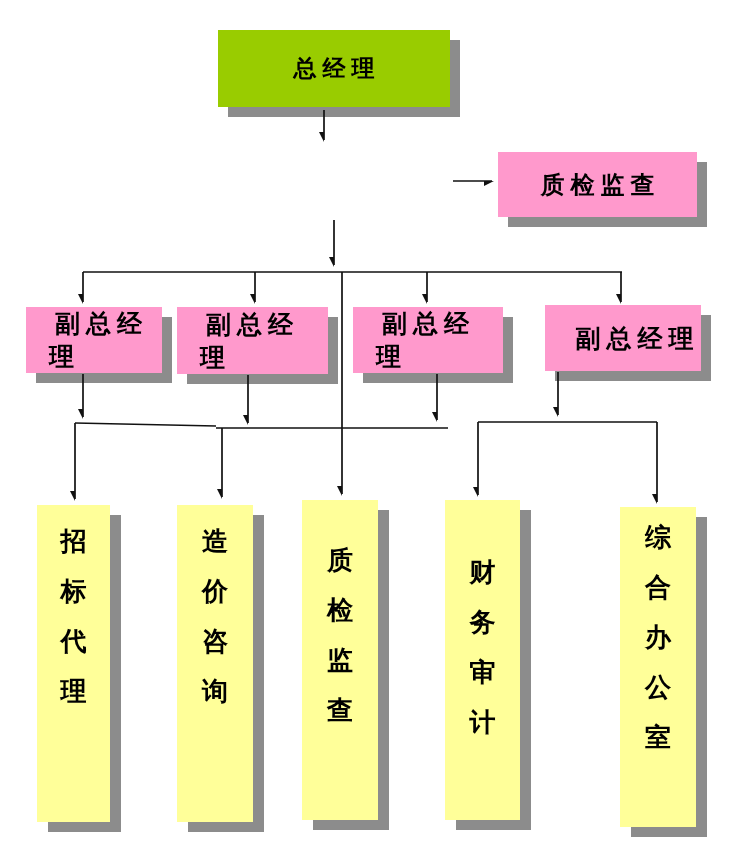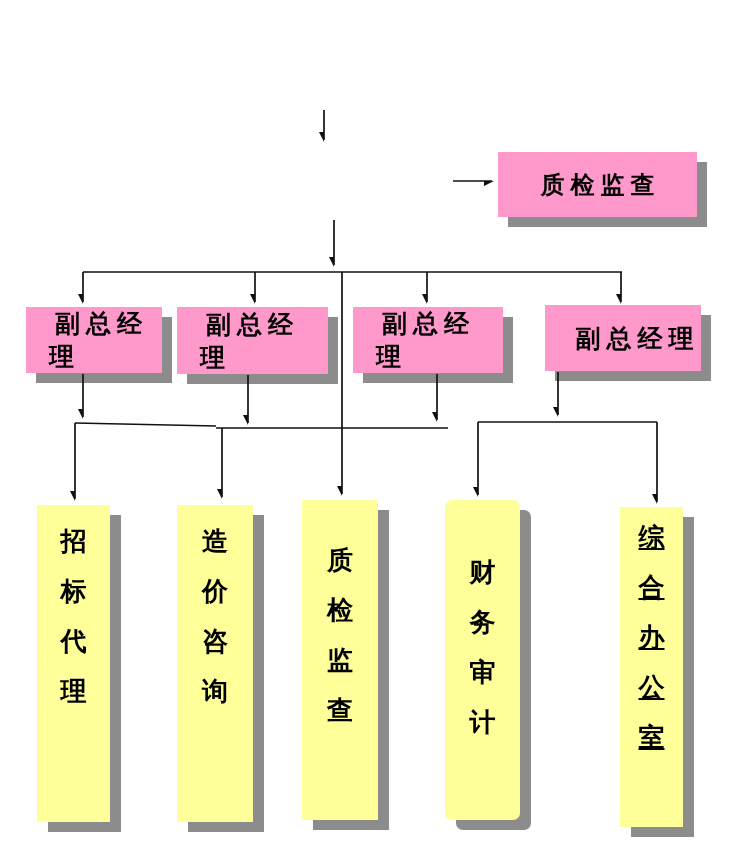--- a/index.html
+++ b/index.html
@@ -64,6 +64,9 @@
 
 <div id="stage">
 
+  <div class="box gm">
+    <span>总经理</span>
+  </div>
 
 
   <div class="box qc">

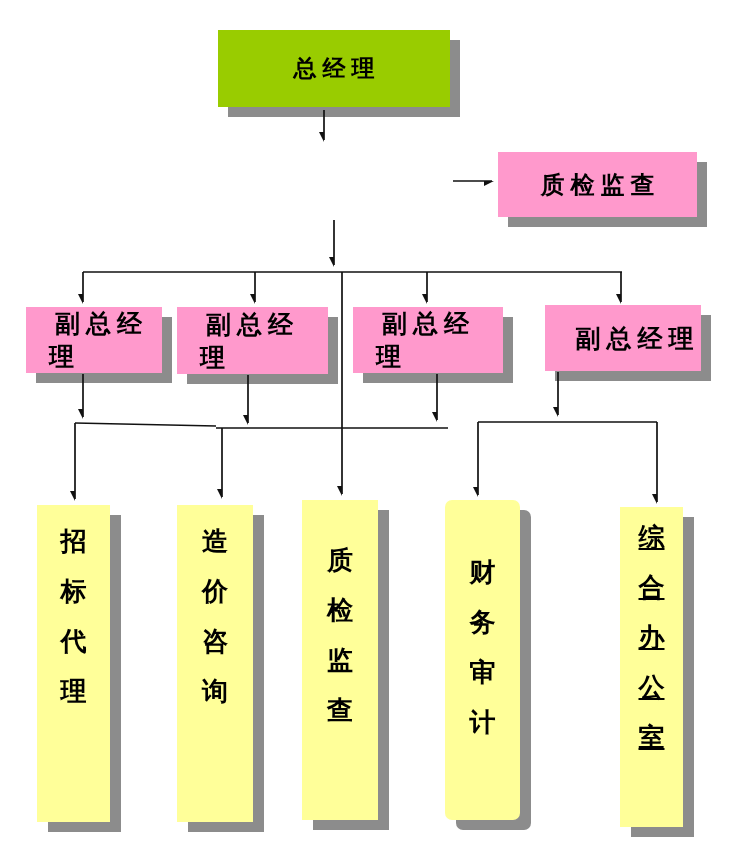--- a/index.html
+++ b/index.html
@@ -42,7 +42,7 @@
   .d2 { left: 177px; top: 505px; width: 76px; height: 317px; }
   .d3 { left: 302px; top: 500px; width: 76px; height: 320px; }
   .d4 { left: 445px; top: 500px; width: 75px; height: 320px; border-radius: 7px; }
-  .d5 { left: 620px; top: 507px; width: 63px; height: 320px; text-decoration: underline; }
+  .d5 { left: 620px; top: 507px; width: 76px; height: 320px; }
   .vlabel {
     width: 1em;
     margin: 0 auto;

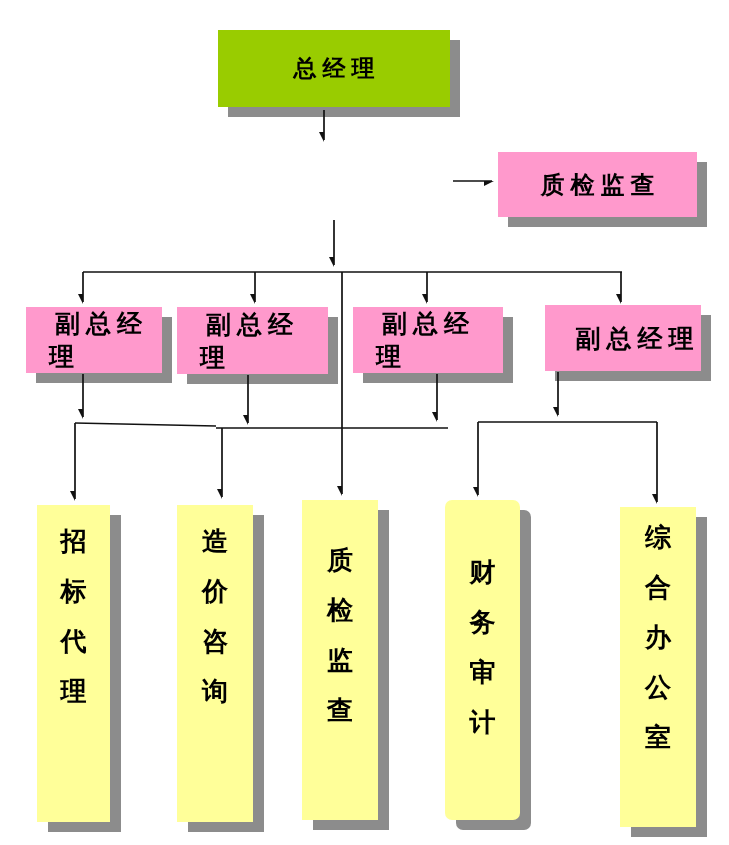--- a/index.html
+++ b/index.html
@@ -41,7 +41,7 @@
   .d1 { left: 37px;  top: 505px; width: 73px; height: 317px; }
   .d2 { left: 177px; top: 505px; width: 76px; height: 317px; }
   .d3 { left: 302px; top: 500px; width: 76px; height: 320px; }
-  .d4 { left: 445px; top: 500px; width: 75px; height: 320px; border-radius: 7px; }
+  .d4 { left: 445px; top: 500px; width: 75px; height: 320px; }
   .d5 { left: 620px; top: 507px; width: 76px; height: 320px; }
   .vlabel {
     width: 1em;

